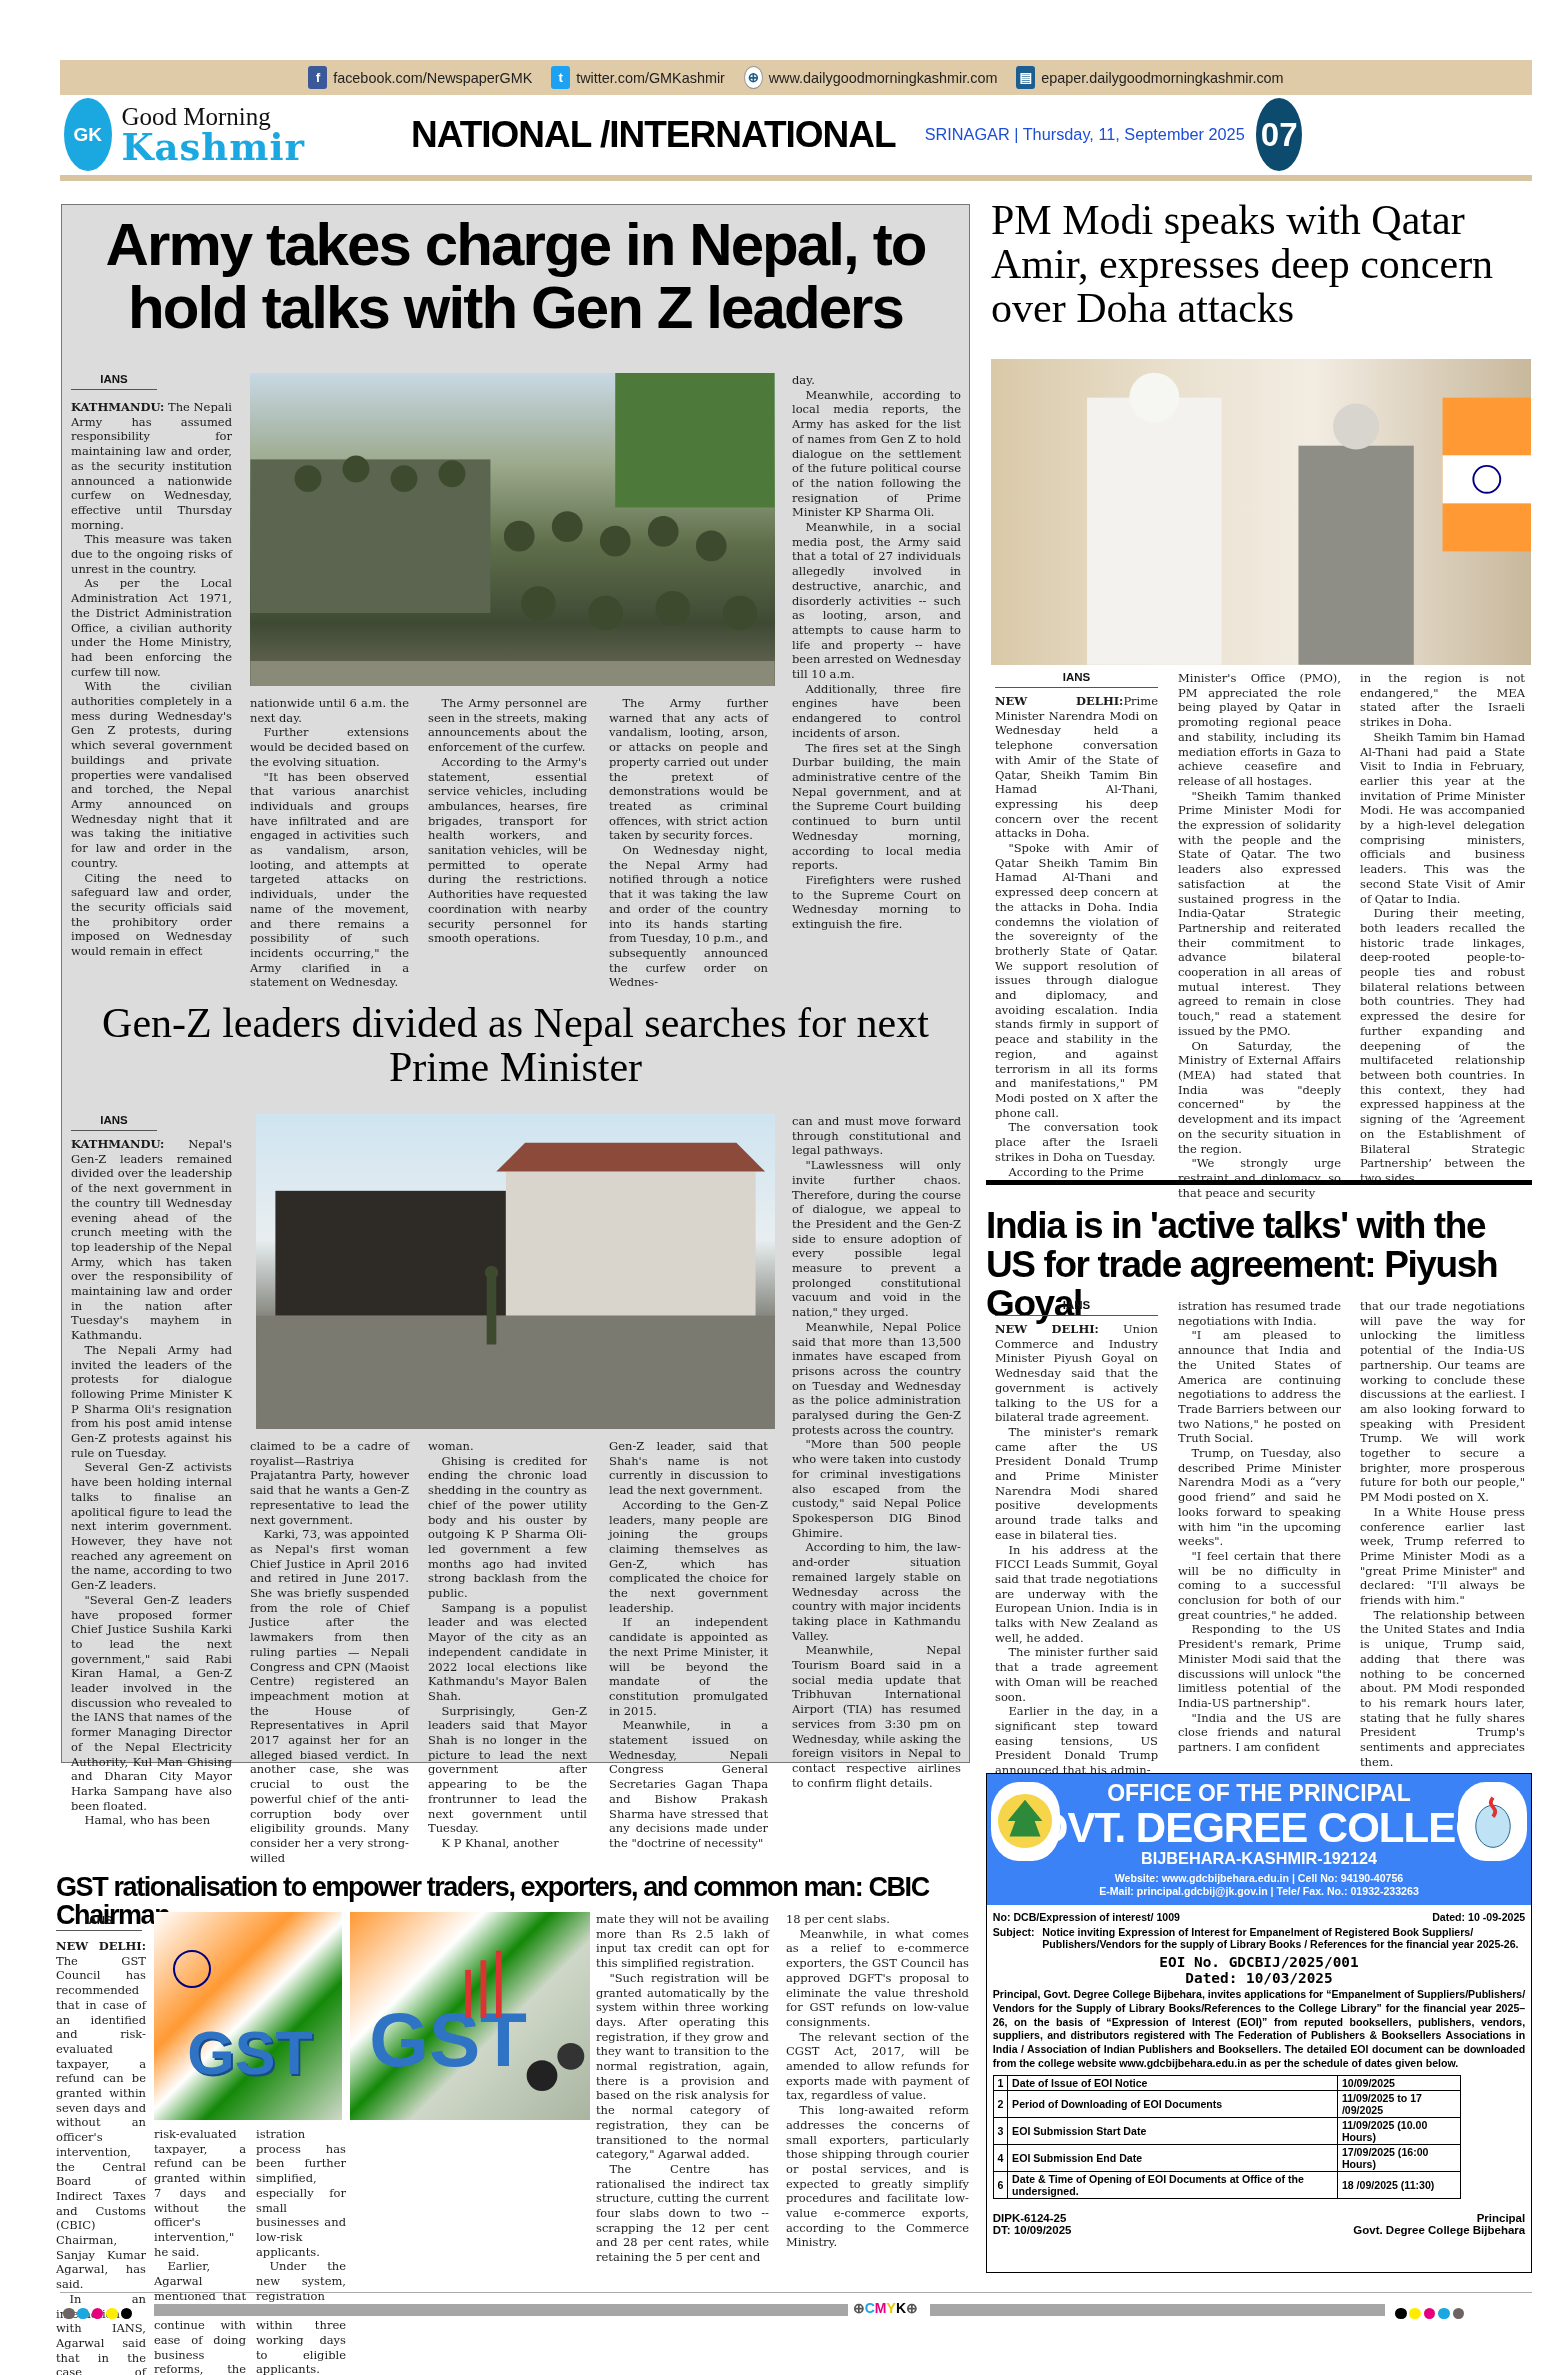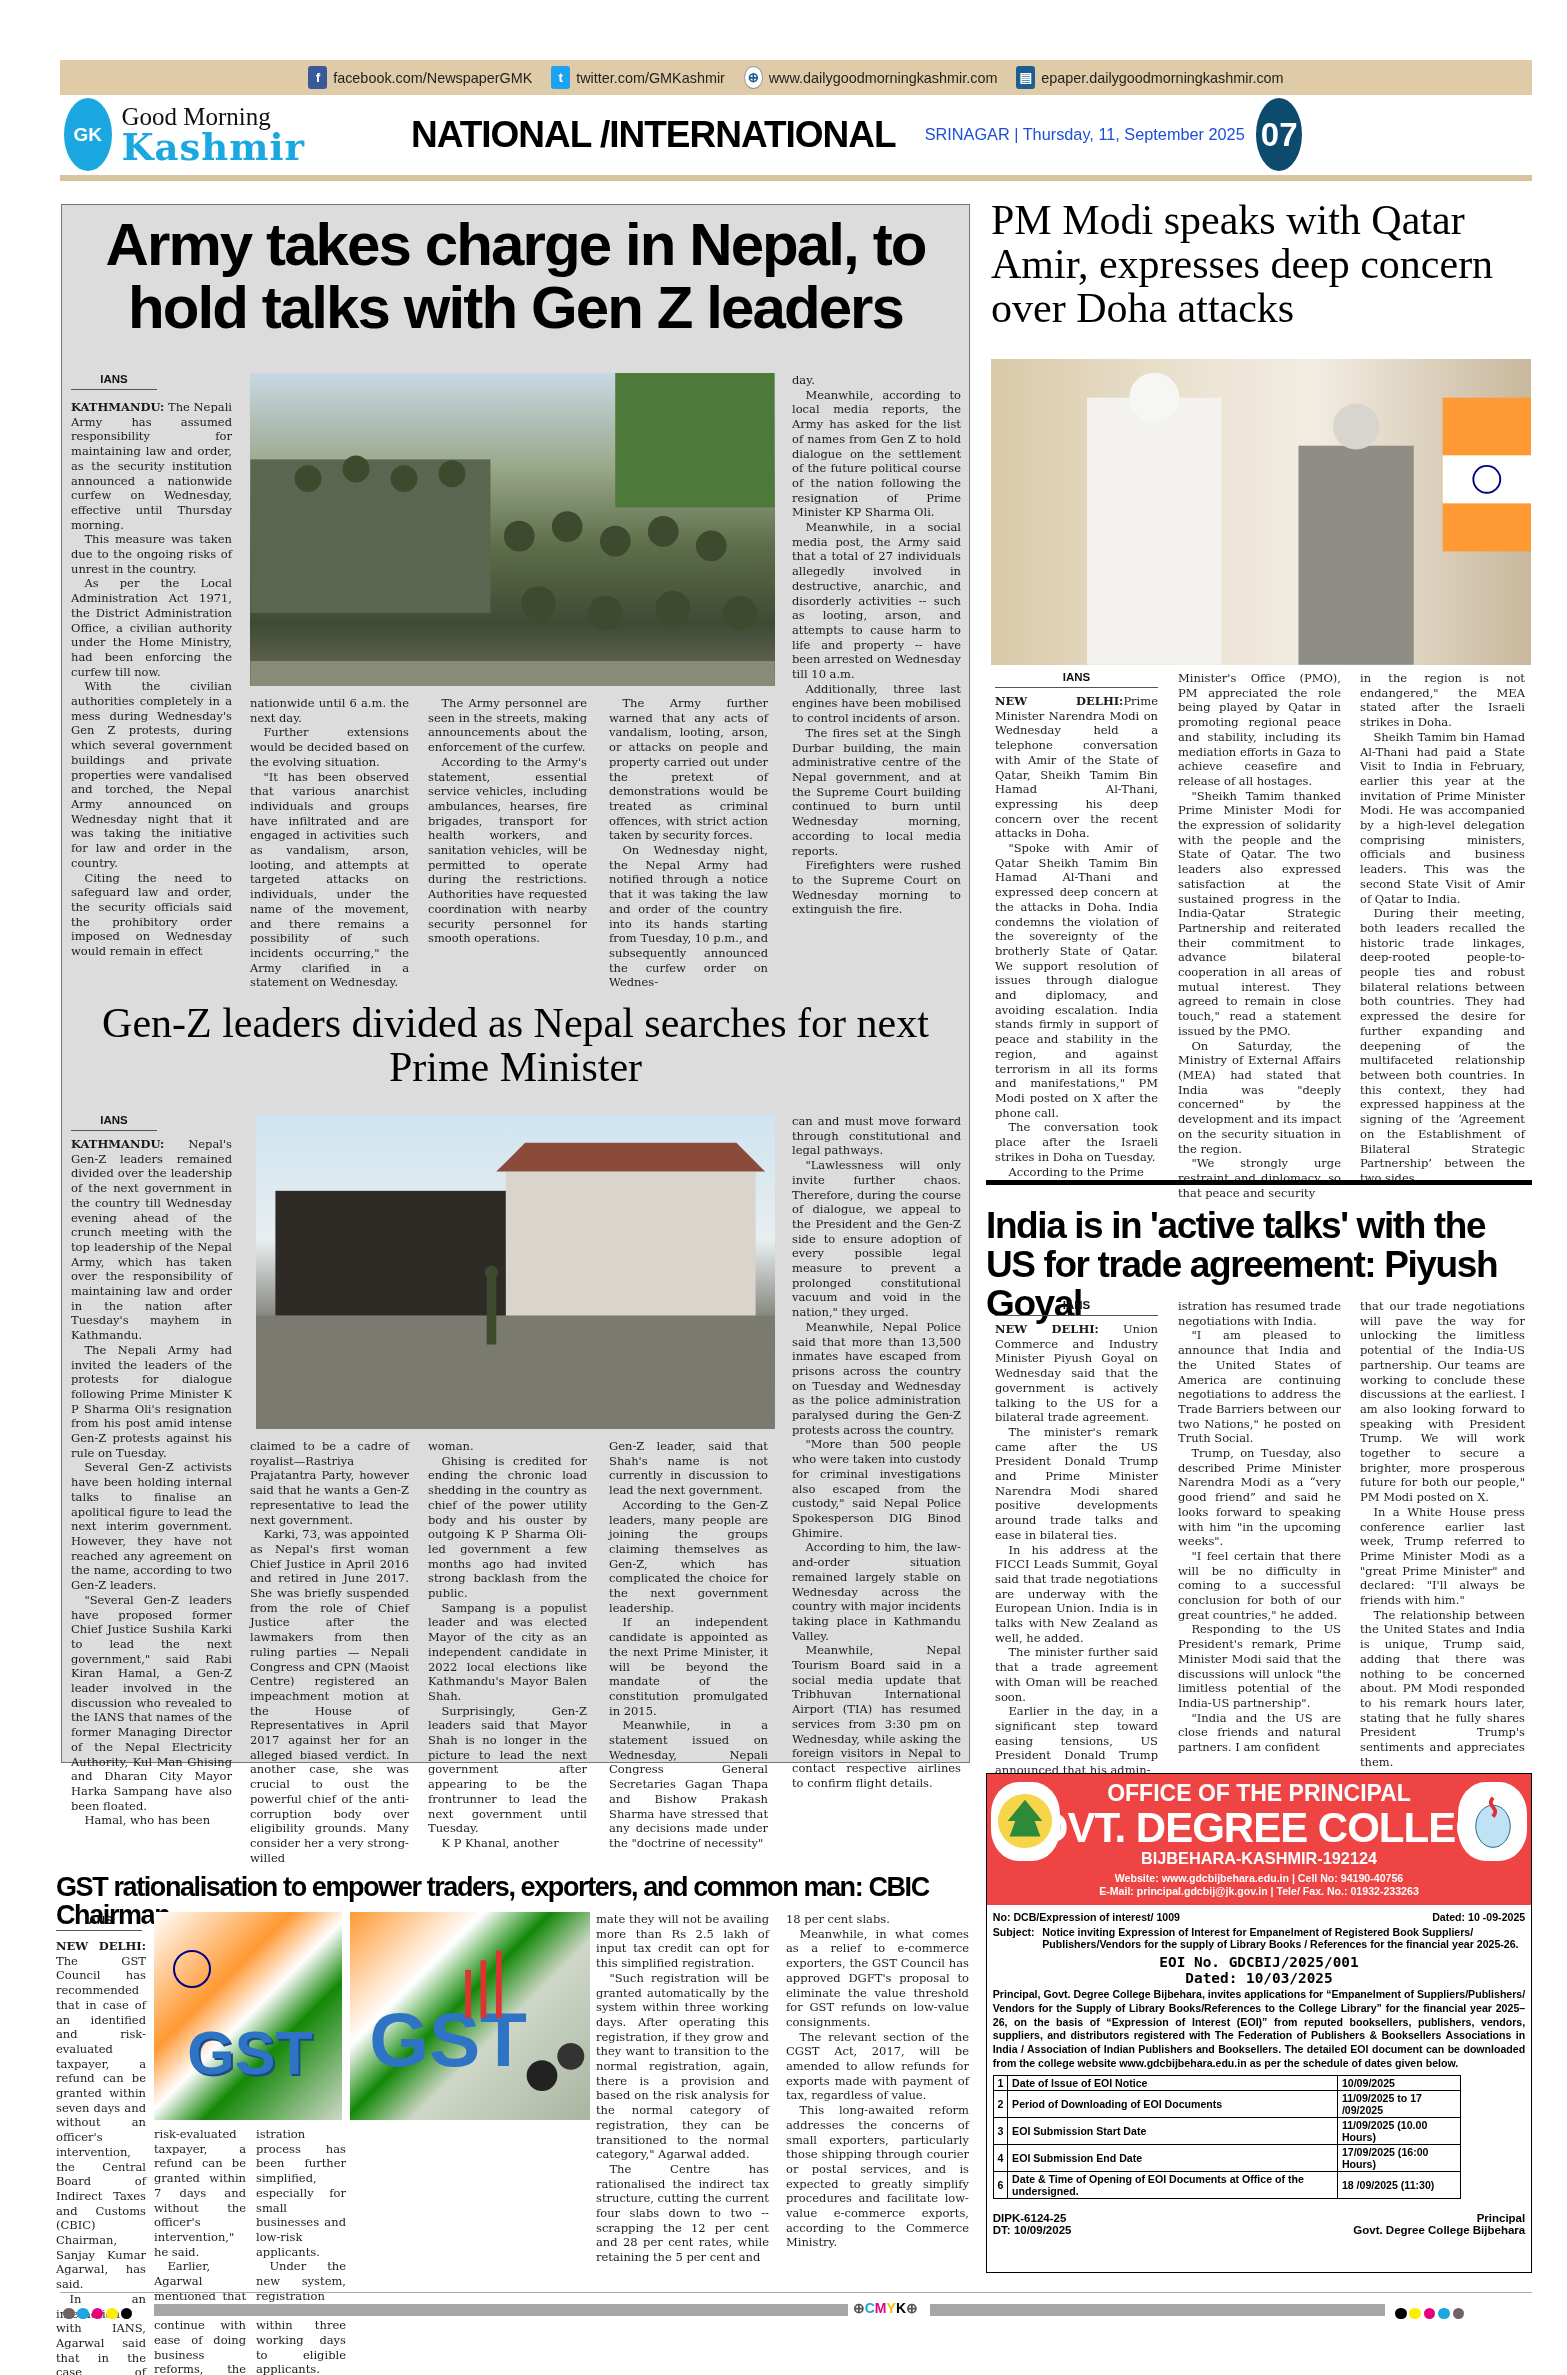--- a/index.html
+++ b/index.html
@@ -114,7 +114,7 @@
   <p class="first">day.</p>
   <p>Meanwhile, according to local media reports, the Army has asked for the list of names from Gen Z to hold dialogue on the settlement of the future political course of the nation following the resignation of Prime Minister KP Sharma Oli.</p>
   <p>Meanwhile, in a social media post, the Army said that a total of 27 individuals allegedly involved in destructive, anarchic, and disorderly activities -- such as looting, arson, and attempts to cause harm to life and property -- have been arrested on Wednesday till 10 a.m.</p>
-  <p>Additionally, three last engines have been mobilised to control incidents of arson.</p>
+  <p>Additionally, three fire engines have been endangered to control incidents of arson.</p>
   <p>The fires set at the Singh Durbar building, the main administrative centre of the Nepal government, and at the Supreme Court building continued to burn until Wednesday morning, according to local media reports.</p>
   <p>Firefighters were rushed to the Supreme Court on Wednesday morning to extinguish the fire.</p>
 </div>

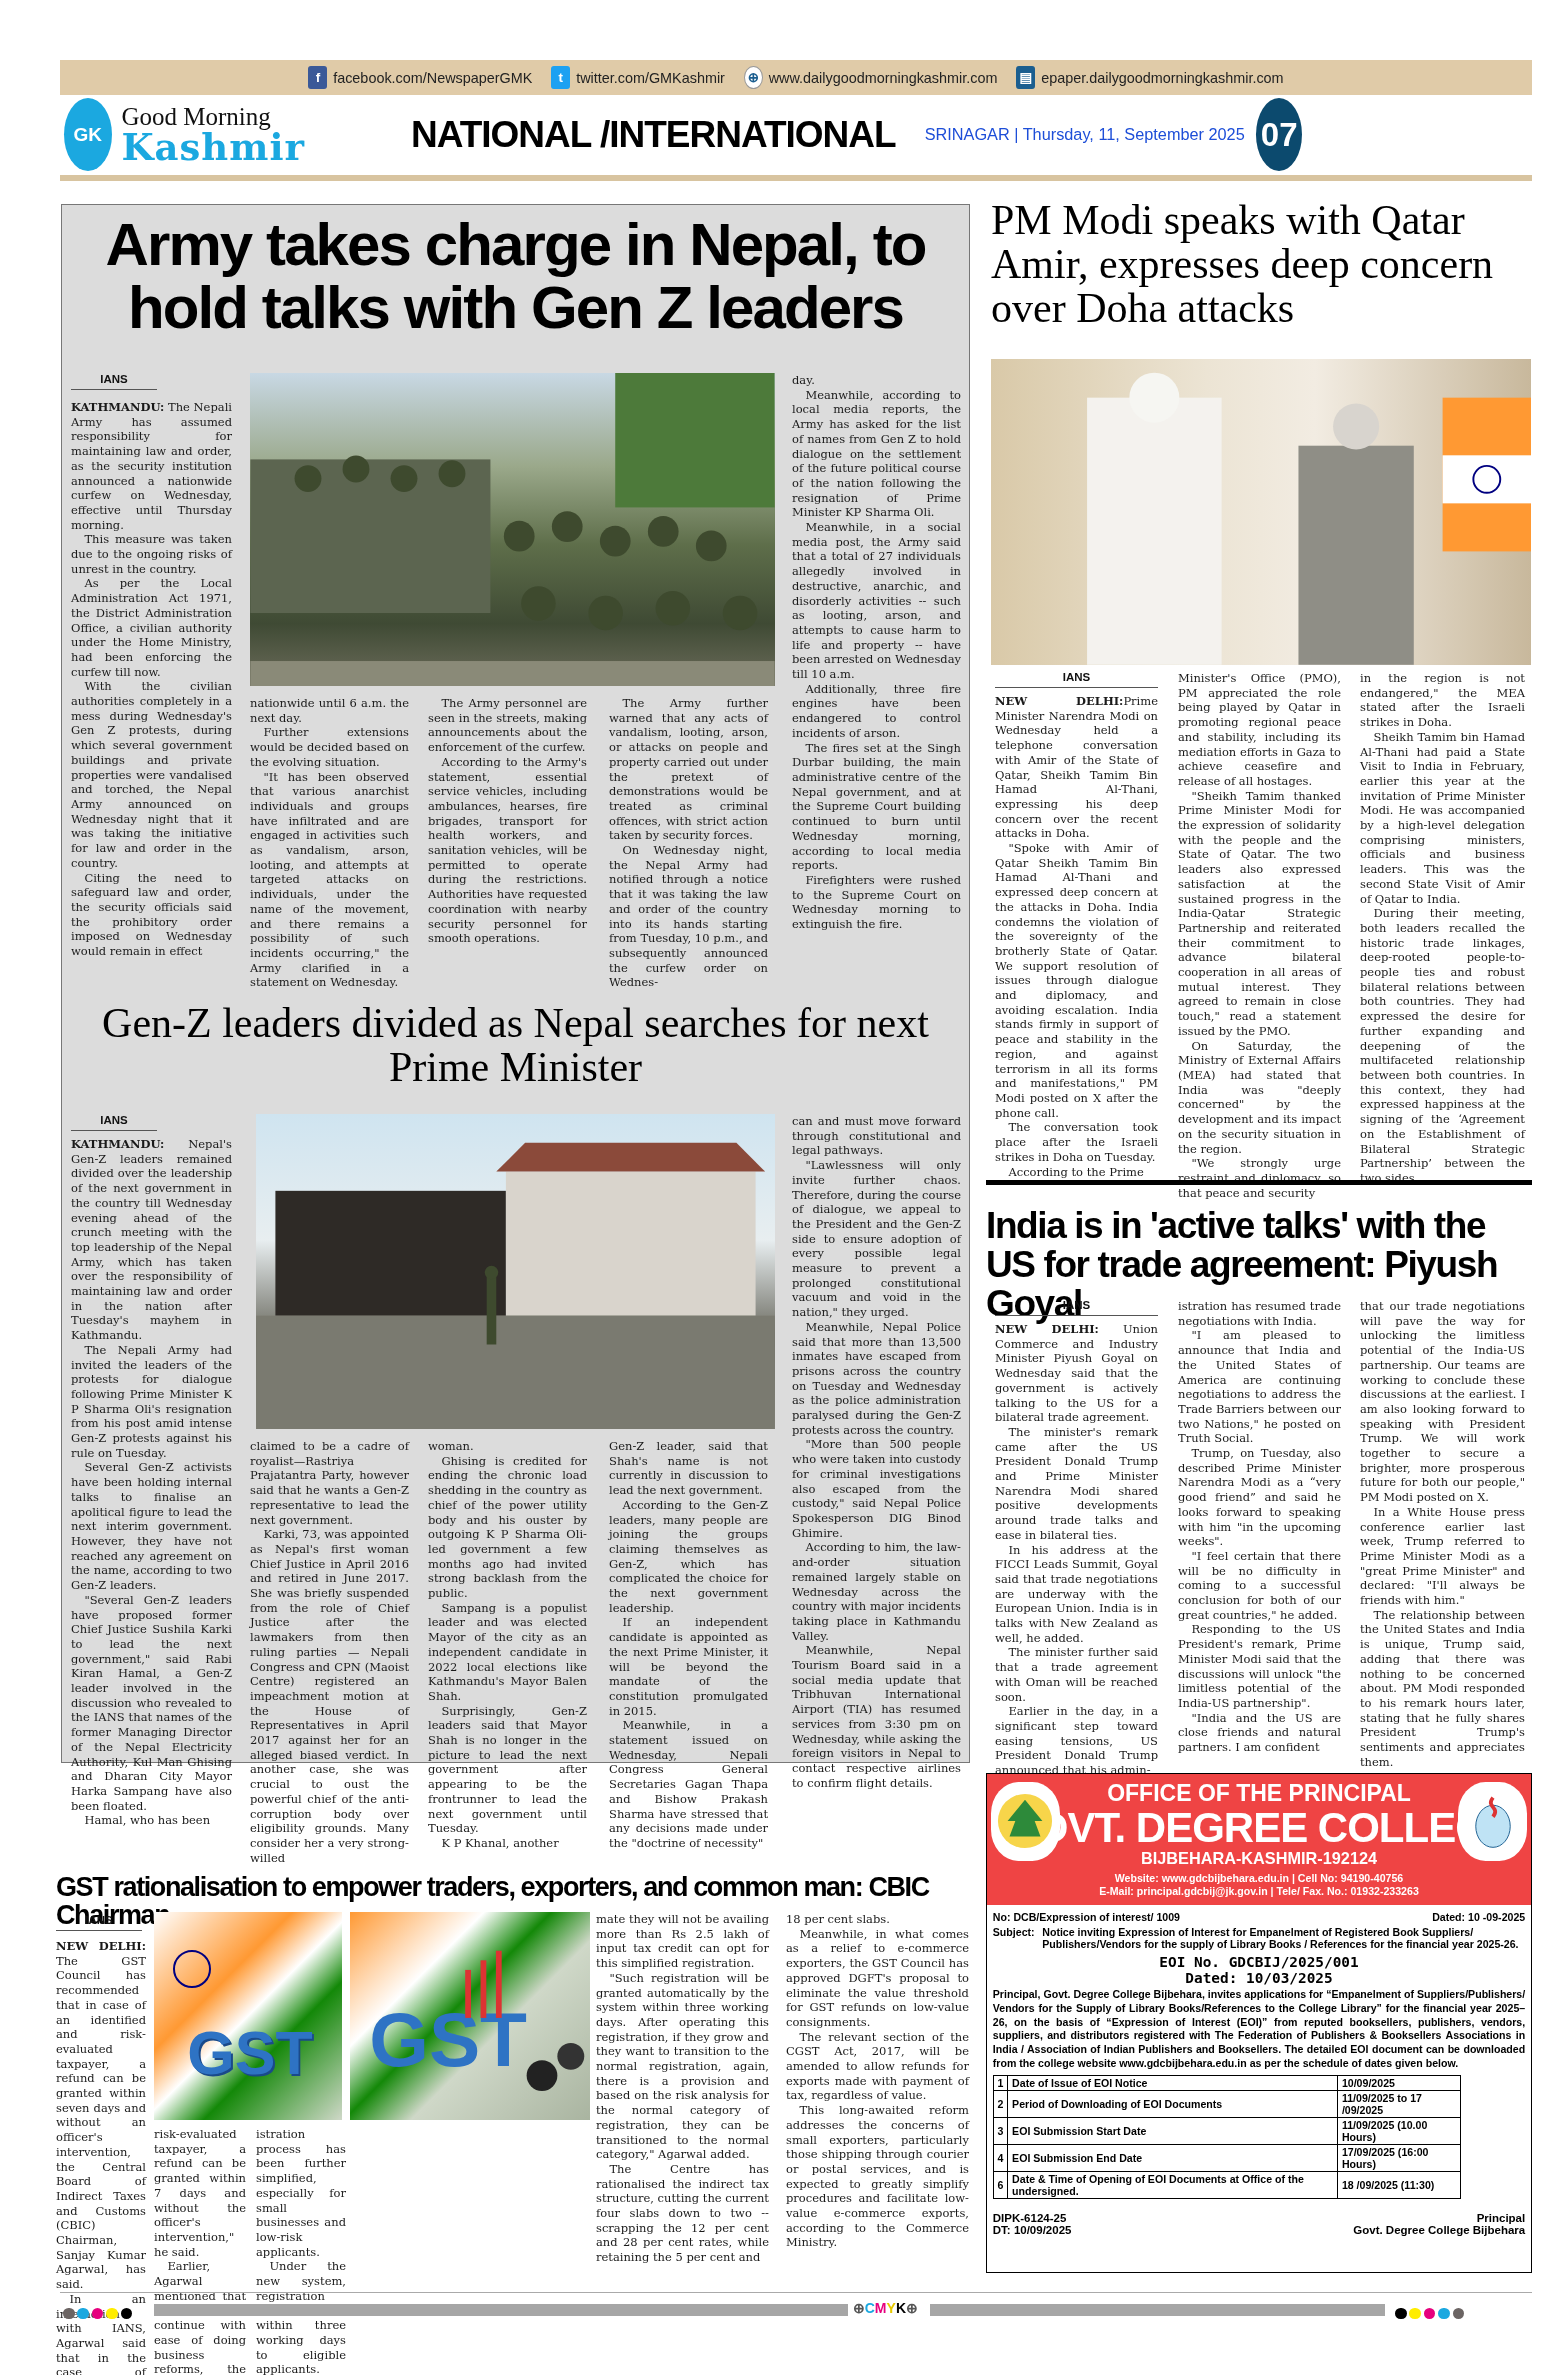--- a/index.html
+++ b/index.html
@@ -30,7 +30,7 @@
 .photo{overflow:hidden}
 
 .ad{left:986px;top:1773px;width:546px;height:500px;border:1.9px solid #000;background:#fff}
-.ad-head{background:#ef4444;color:#fff;text-align:center;position:relative;height:131px;font-family:"Liberation Sans",sans-serif}
+.ad-head{background:#3b82f6;color:#fff;text-align:center;position:relative;height:131px;font-family:"Liberation Sans",sans-serif}
 .ad-head .t1{font-weight:bold;font-size:23px;padding-top:5.8px}
 .ad-head .t2{font-weight:900;font-size:42px;letter-spacing:-1px;line-height:1}
 .ad-head .t3{font-weight:bold;font-size:16.3px}

